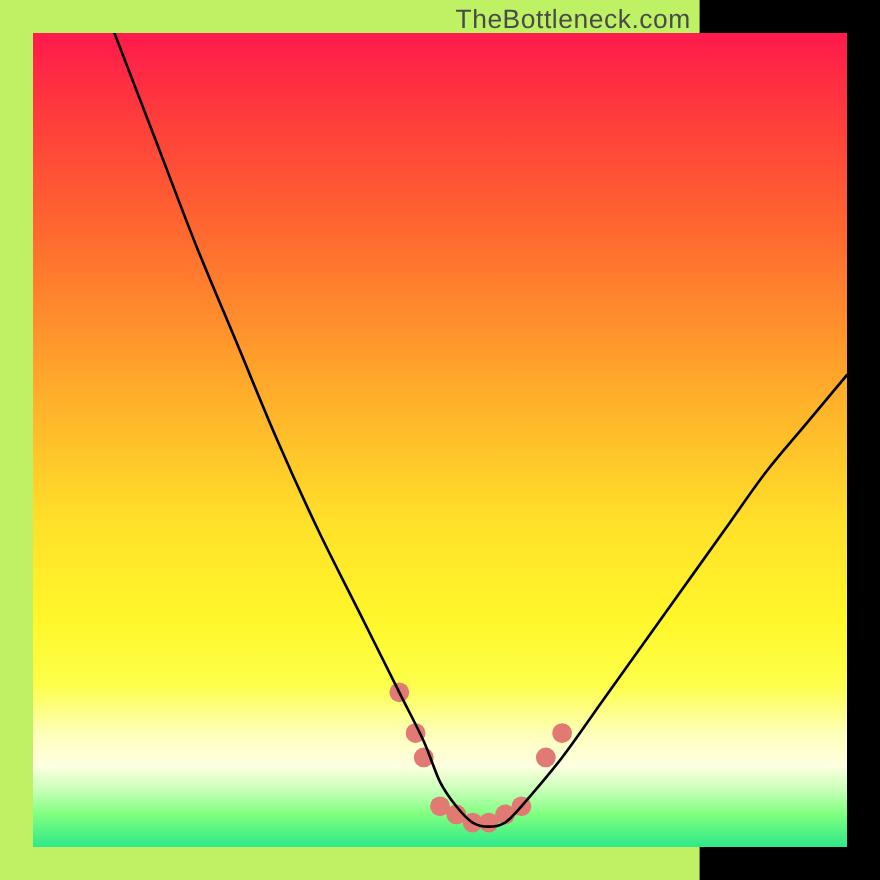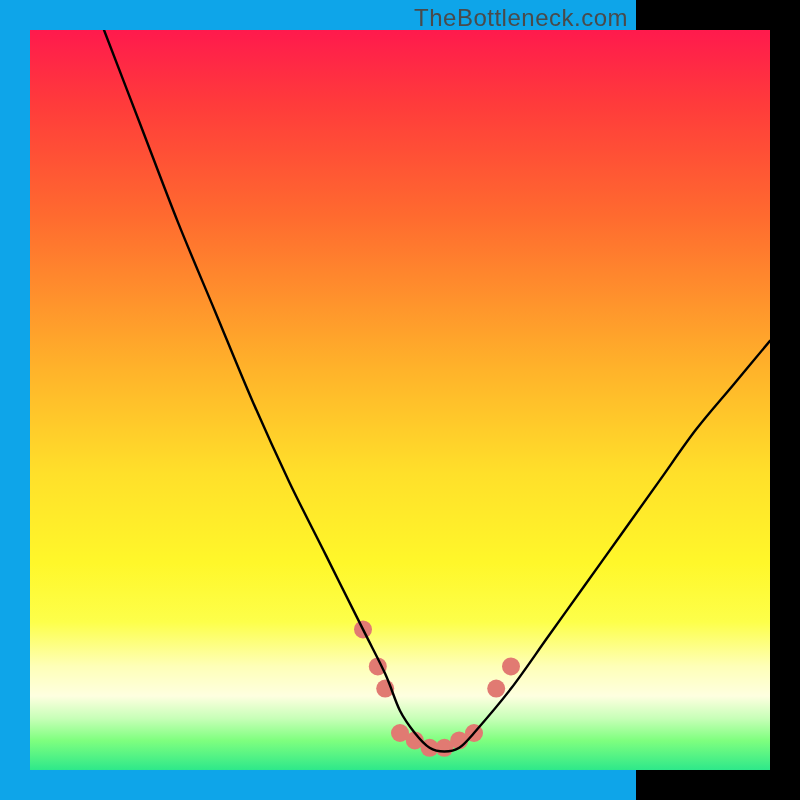--- a/index.html
+++ b/index.html
@@ -13,7 +13,7 @@
   .outer {
     width: 636px;
     height: 800px;
-    background: #0ea5e9;
+    background: #bef264;
     position: relative;
   }
   .plot {

